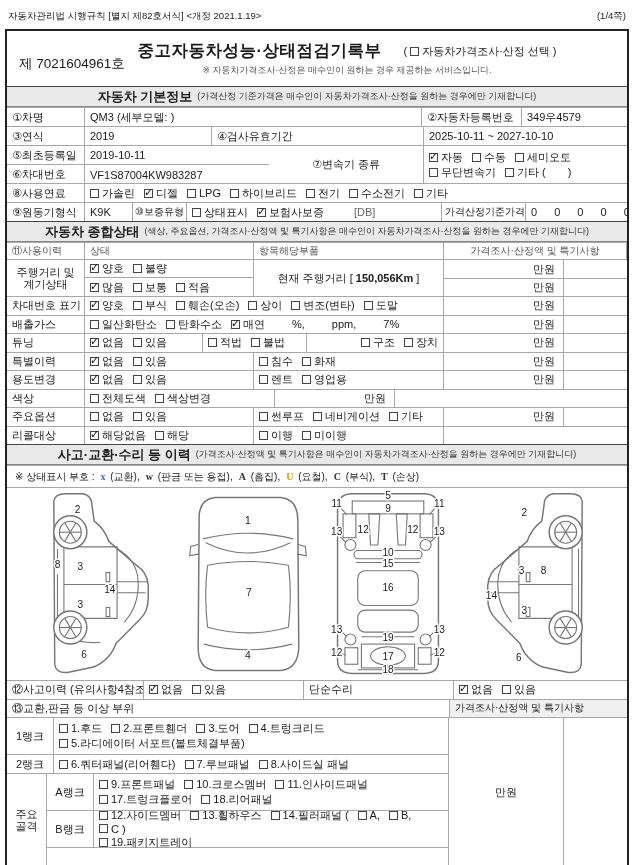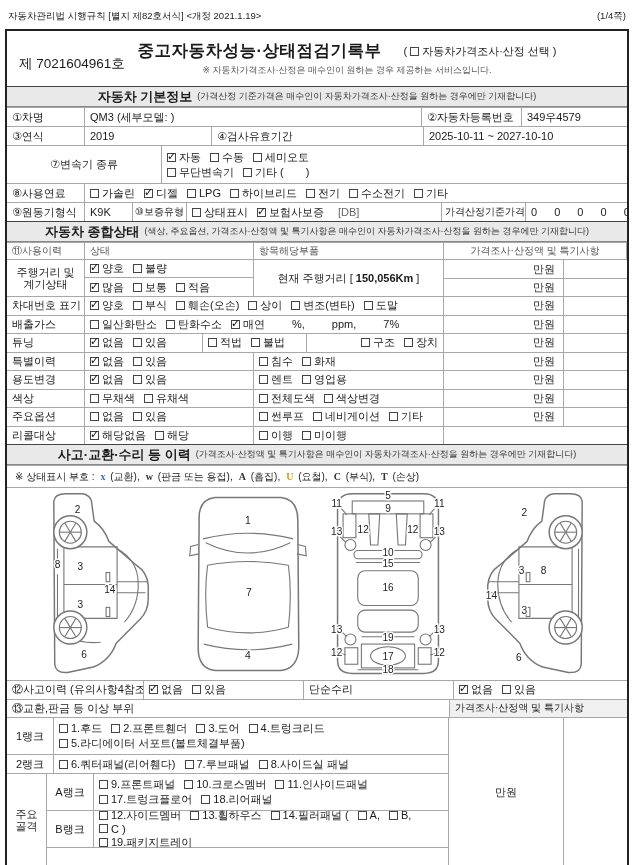--- a/index.html
+++ b/index.html
@@ -103,6 +103,16 @@
     </div>
 
     <div class="tr h38">
+      <div class="col" style="width:262px">
+        <div style="display:flex;height:19px;border-bottom:1px solid #a8a8a8">
+          <div class="td" style="width:78px;height:18px">⑤최초등록일</div>
+          <div class="td f1" style="height:18px">2019-10-11</div>
+        </div>
+        <div style="display:flex;height:19px">
+          <div class="td" style="width:78px;height:19px">⑥차대번호</div>
+          <div class="td f1" style="height:19px">VF1S87004KW983287</div>
+        </div>
+      </div>
       <div class="td c" style="width:155px">⑦변속기 종류</div>
       <div class="col f1" style="justify-content:center;padding:0 5px">
         <div><span class="ck">

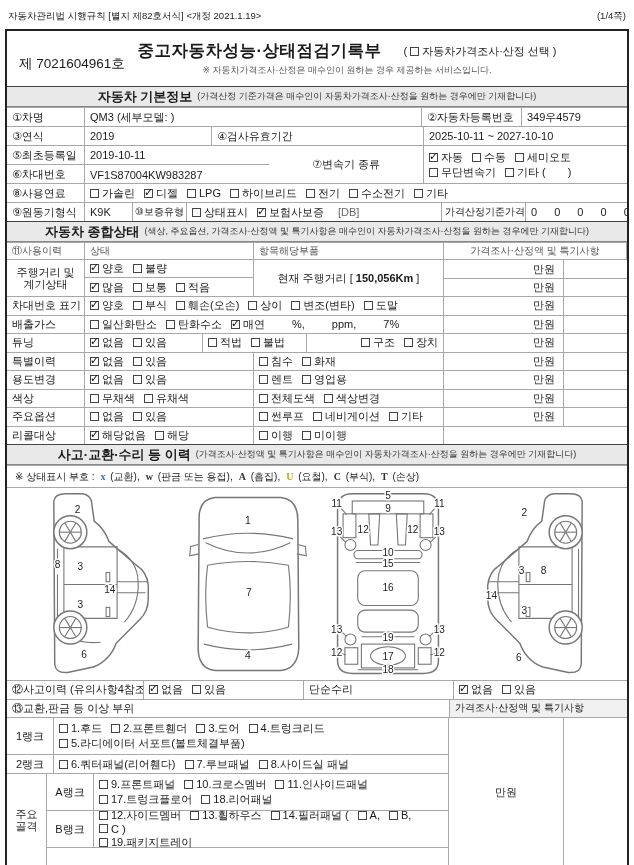--- a/index.html
+++ b/index.html
@@ -181,7 +181,7 @@
               <span class="box9 on"></span>
               <span class="cl">보험사보증</span>
             </span></span>
-        <span style="color:#666;margin-left:14px">[DB]</span>
+        <span style="color:#666;margin-left:30px">[DB]</span>
       </div>
       <div class="td small" style="width:84px;padding:0 3px">가격산정기준가격</div>
       <div class="td f1">

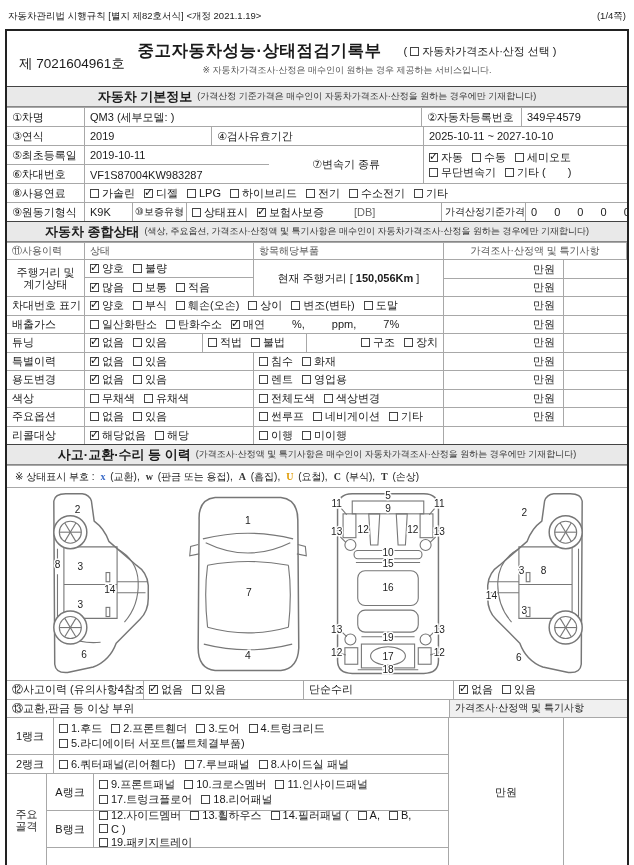--- a/index.html
+++ b/index.html
@@ -388,16 +388,6 @@
 
     <div class="tr h18">
       <div class="td" style="width:78px">색상</div>
-      <div class="td" style="width:169px">
-          <span class="ck">
-            <span class="box9"></span>
-            <span class="cl">무채색</span>
-          </span>
-          <span class="ck">
-            <span class="box9"></span>
-            <span class="cl">유채색</span>
-          </span>
-        </div>
       <div class="td" style="width:190px">
           <span class="ck">
             <span class="box9"></span>

